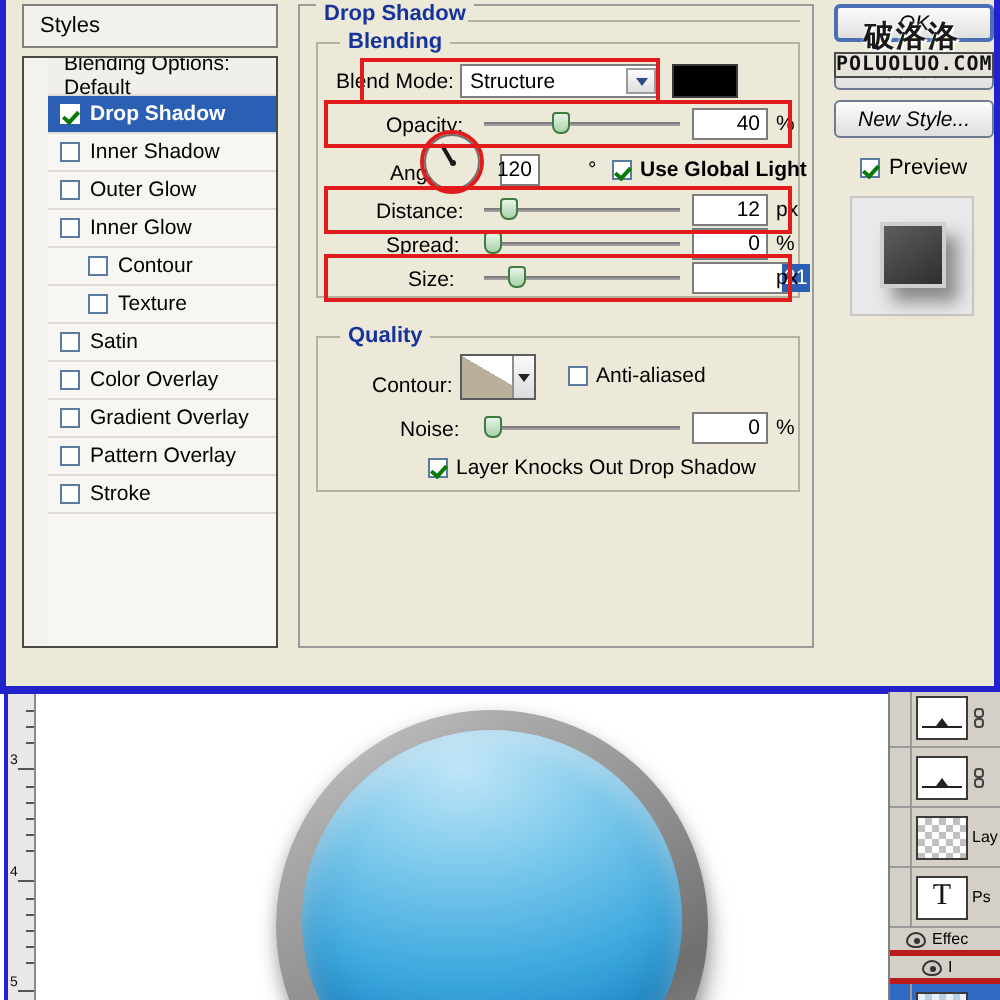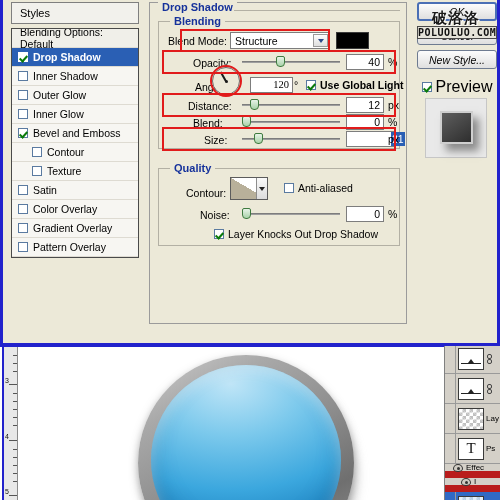--- a/index.html
+++ b/index.html
@@ -161,9 +161,10 @@
     font-size: 11px; color: #000;
   }
   .styles-list {
-    position: absolute; top: 26px; left: 0; width: 128px; height: 230px;
+    position: absolute; top: 26px; left: 0; width: 128px; height: 296px;
     background: #f4f3ef; border: 1px solid #4a4a4a;
     overflow: hidden;
+    padding-left: 12px;
   }
   .style-row {
     height: 19px; display: flex; align-items: center; gap: 5px;

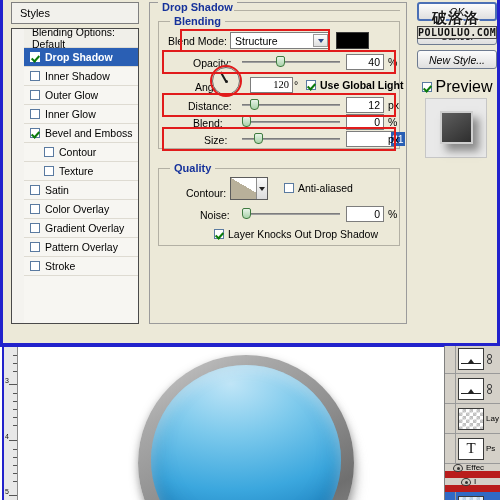--- a/index.html
+++ b/index.html
@@ -500,7 +500,7 @@
         <div class="needle"></div>
         <div class="hub"></div>
       </div>
-      <div class="field right" style="position:absolute; left:100px; top:74px; width:43px;font-family:Liberation Serif, serif;">
+      <div class="field right" style="position:absolute; left:100px; top:74px; width:20px;">
         <span>120</span>
       </div>
       <div class="lbl" style="position:absolute; left:144px; top:76px;">°</div>

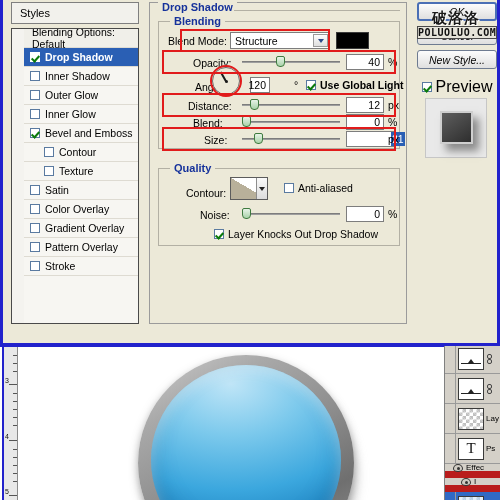--- a/index.html
+++ b/index.html
@@ -304,7 +304,7 @@
   }
   .preview-row {
     display: flex; align-items: center; gap: 4px; justify-content: center;
-    font-size: 16px; margin-top: 6px;
+    font-size: 11px; margin-top: 6px;
   }
   .prev-thumb {
     width: 62px; height: 60px; margin: 6px auto 0; background: #e9e9e9;

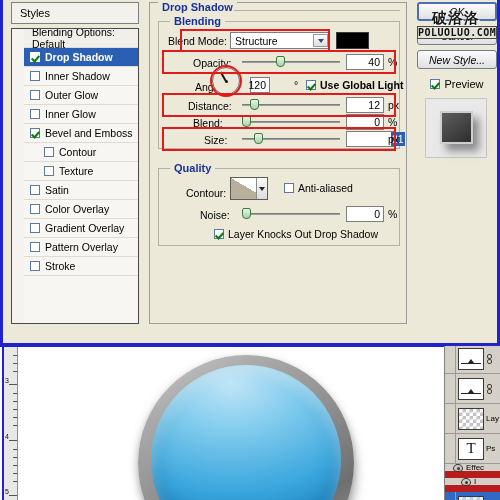--- a/index.html
+++ b/index.html
@@ -517,7 +517,7 @@
       </div>
       <div class="lbl" style="position:absolute; left:238px; top:96px;">px</div>
 
-      <div class="lbl" style="position:absolute; left:43px; top:114px;">Blend:</div>
+      <div class="lbl" style="position:absolute; left:43px; top:114px;">Spread:</div>
       <div class="slider" style="left:92px; top:113px; width:98px;">
         <div class="track"></div>
         <div class="knob" style="left:0px;"></div>

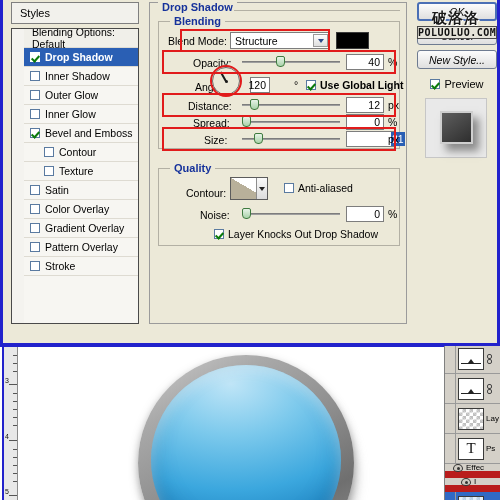--- a/index.html
+++ b/index.html
@@ -424,10 +424,6 @@
           <span>Inner Glow</span>
         </div>
 
-        <div class="style-row">
-          <span class="cbx on"></span>
-          <span>Bevel and Emboss</span>
-        </div>
 
         <div class="style-row indent">
           <span class="cbx"></span>

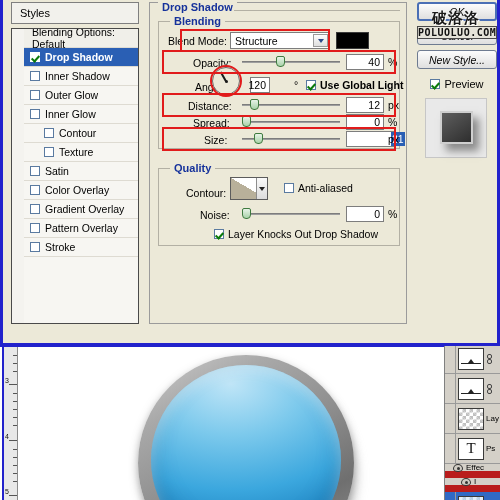--- a/index.html
+++ b/index.html
@@ -130,7 +130,7 @@
   .lp-sub {
     display: flex; align-items: center; gap: 3px;
     height: 14px; font-size: 8px; padding-left: 8px;
-    border-bottom: 7px solid #b91c1c;
+    border-bottom: 3px solid #b91c1c;
   }
   .lp-sub.deeper { padding-left: 16px; }
   .eye {

